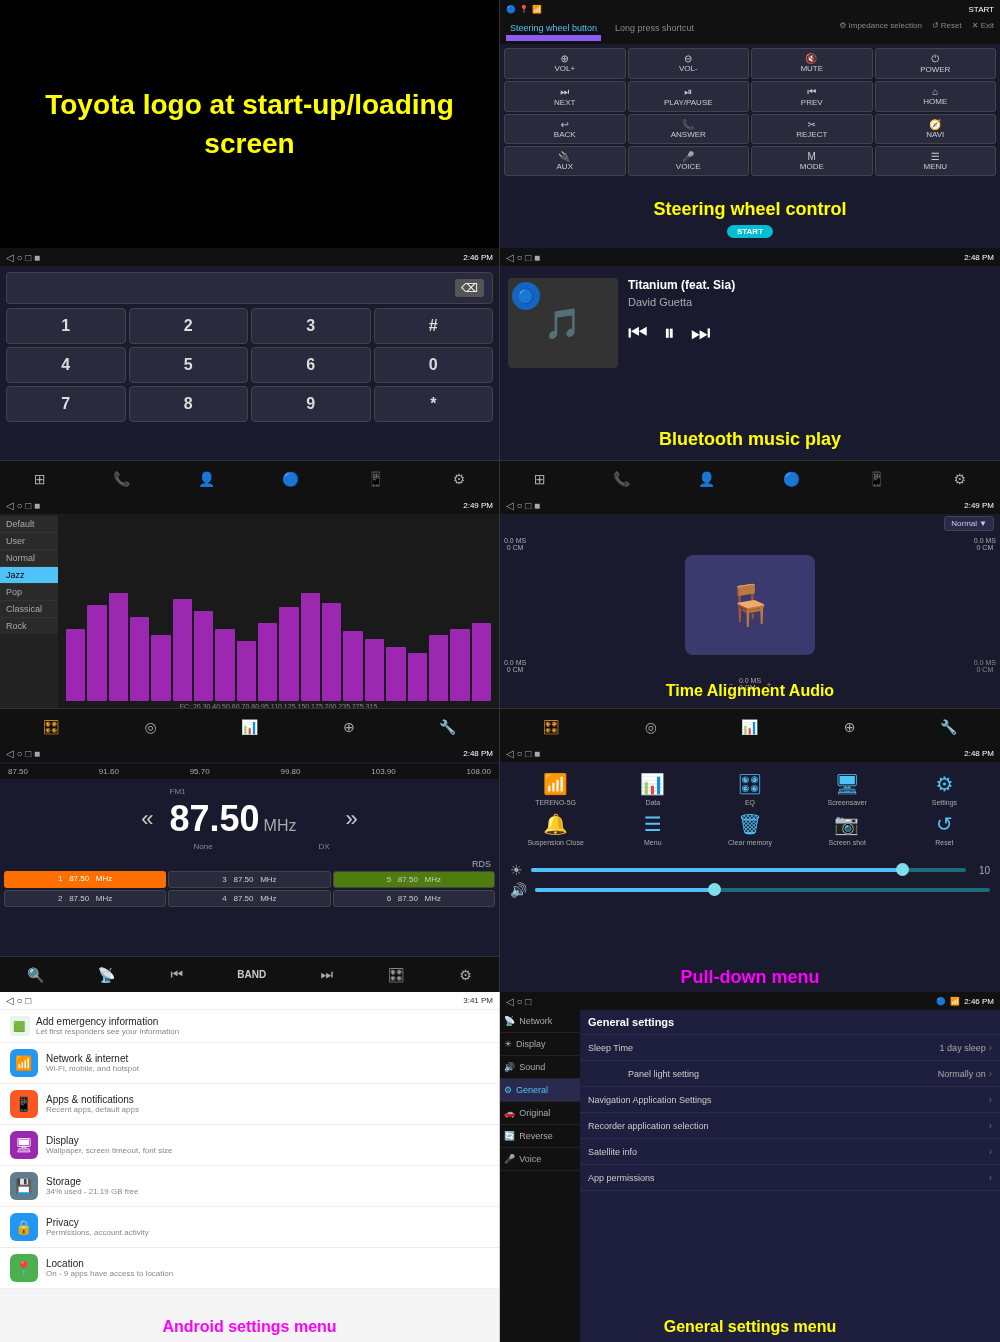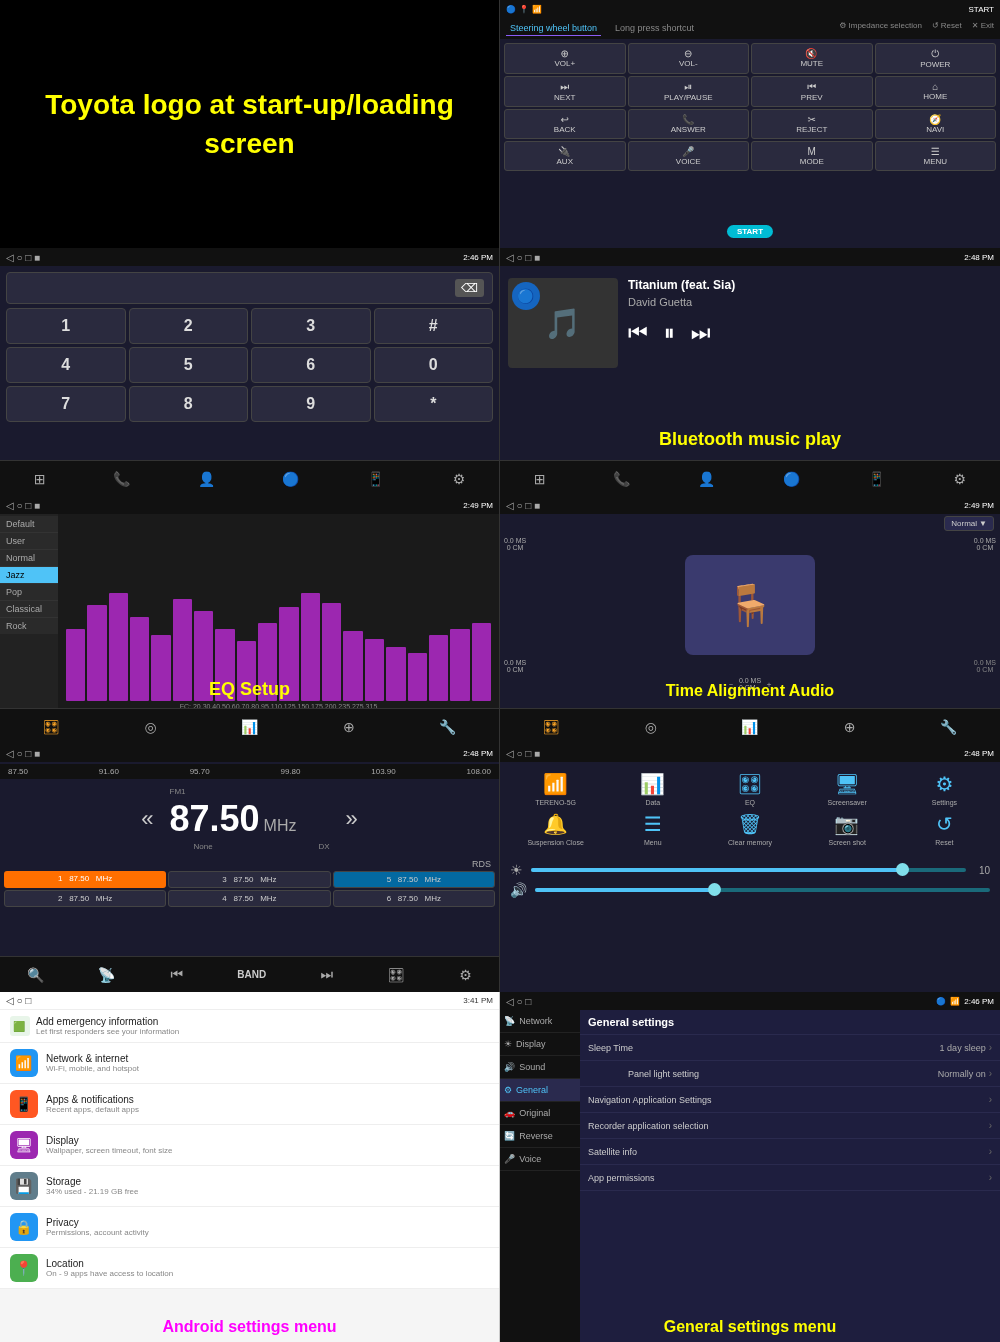--- a/index.html
+++ b/index.html
@@ -50,7 +50,7 @@
         <div style="color:#fff; font-size:8px;">START</div>
       </div>
       <div style="margin-top:18px; background:#111; padding:3px 6px; display:flex; gap:10px; font-size:9px;">
-        <span style="color:#4fc3f7; border-bottom:1px solid #8b5cf6; padding:2px 4px;">Steering wheel button</span>
+        <span style="color:#4fc3f7; border-bottom:6px solid #8b5cf6; padding:2px 4px;">Steering wheel button</span>
         <span style="color:#888; padding:2px 4px;">Long press shortcut</span>
         <span style="flex:1;"></span>
         <span style="color:#888; font-size:8px;">⚙ Impedance selection</span>

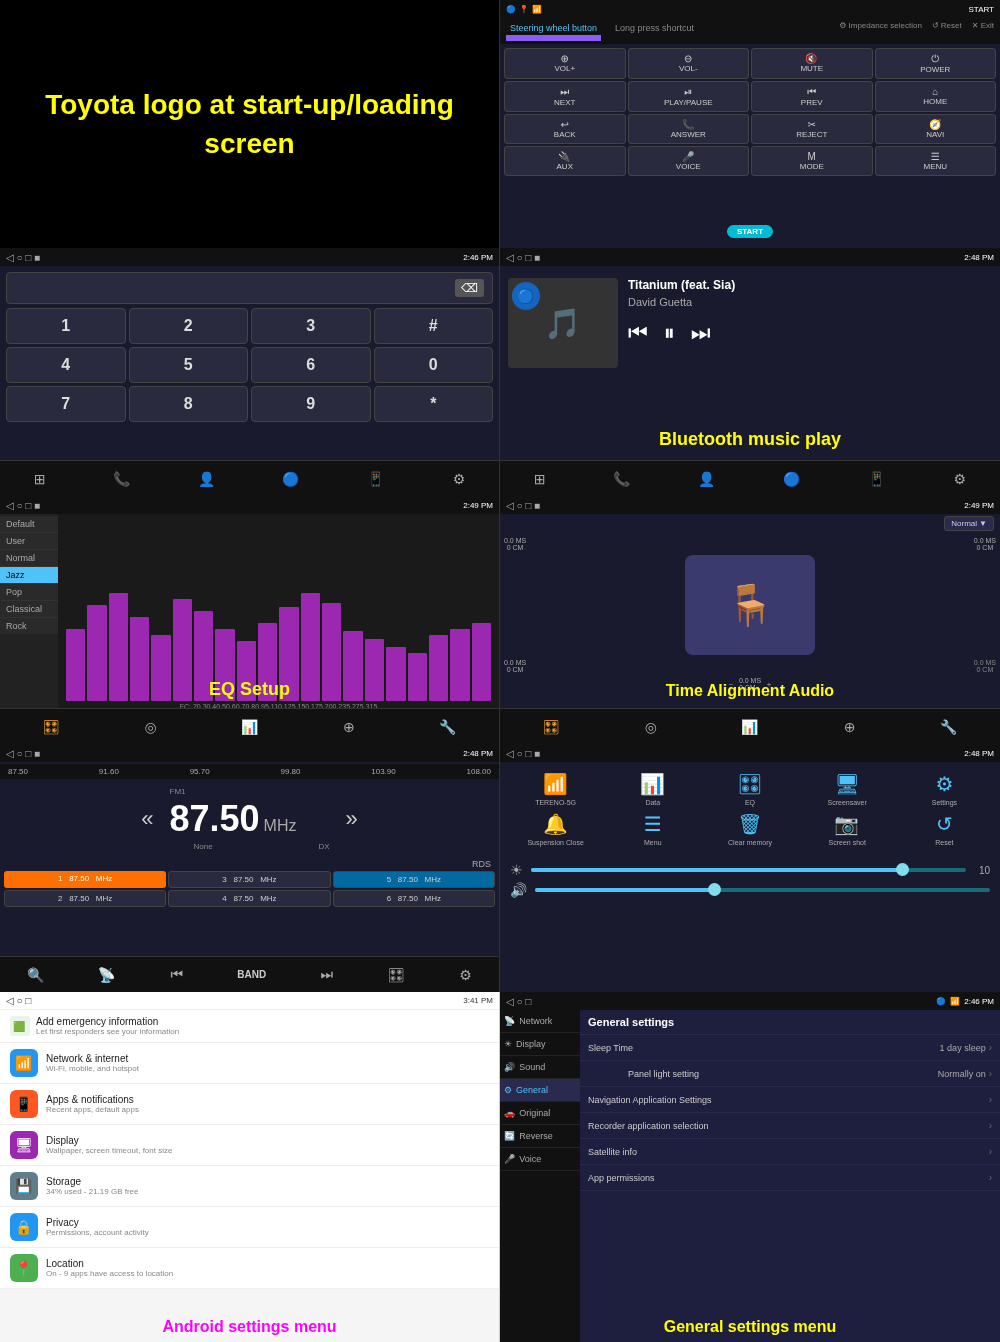--- a/index.html
+++ b/index.html
@@ -75,6 +75,7 @@
         <div style="background:#2a2a3e; border:1px solid #444; border-radius:3px; padding:4px; text-align:center; font-size:8px; color:#ccc;"><span style="font-size:10px;">M</span><br>MODE</div>
         <div style="background:#2a2a3e; border:1px solid #444; border-radius:3px; padding:4px; text-align:center; font-size:8px; color:#ccc;"><span style="font-size:10px;">☰</span><br>MENU</div>
       </div>
+      <div style="position:absolute; bottom:28px; left:0; right:0; text-align:center; color:#ffff00; font-size:18px; font-weight:bold;">Steering wheel control</div>
       <div style="position:absolute; bottom:10px; left:50%; transform:translateX(-50%); background:#00bcd4; color:#fff; font-size:8px; font-weight:bold; padding:2px 10px; border-radius:10px;">START</div>
     </div>
   </div>

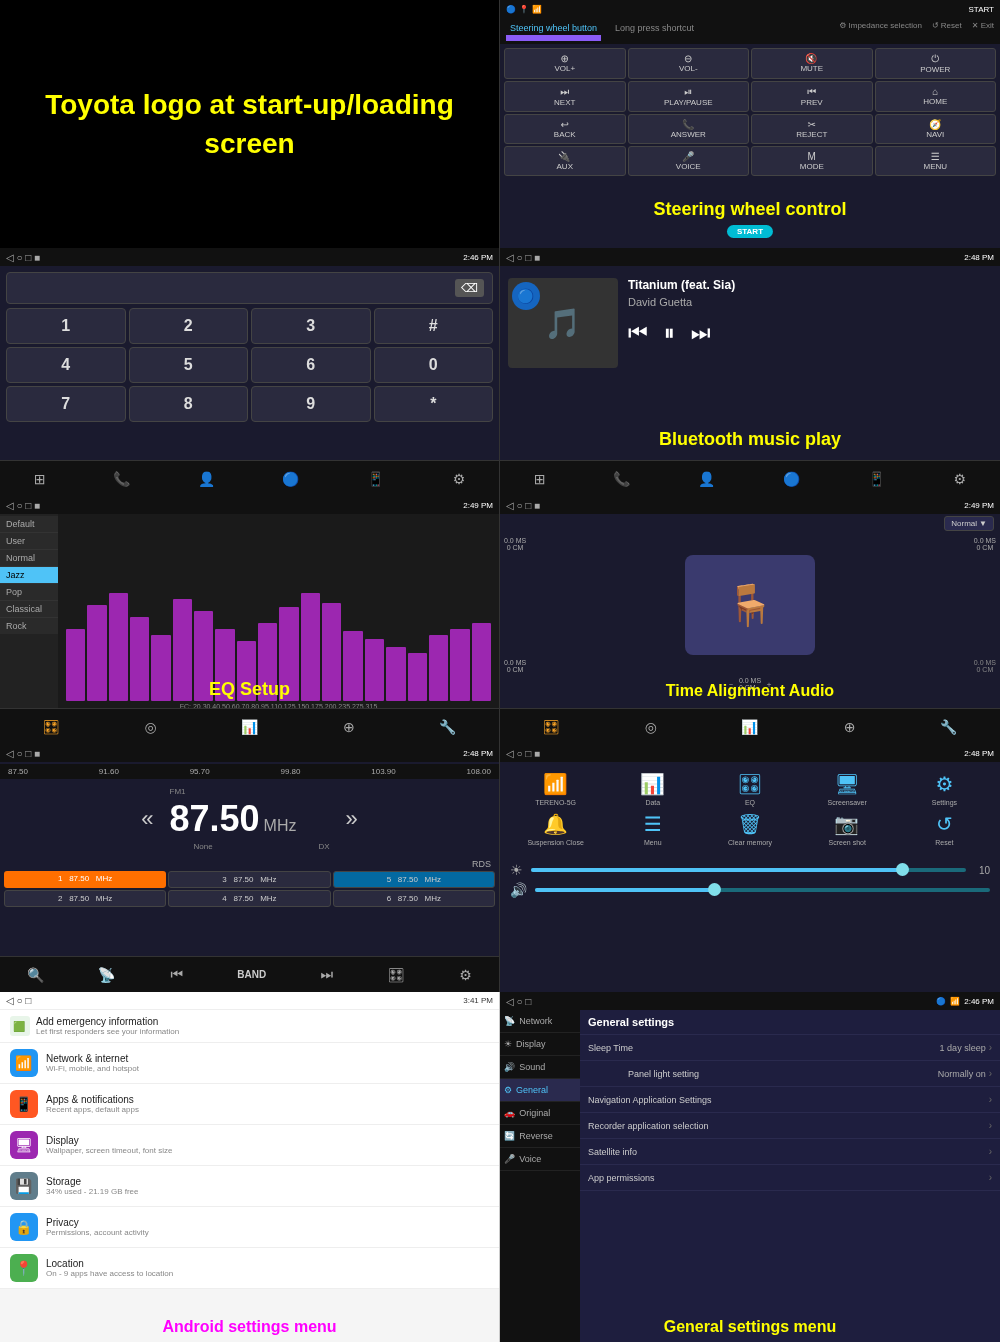--- a/index.html
+++ b/index.html
@@ -196,7 +196,6 @@
           <div style="font-size:7px; color:#888; text-align:center; margin-top:2px;">FC: 20 30 40 50 60 70 80 95 110 125 150 175 200 235 275 315</div>
         </div>
       </div>
-      <div style="position:absolute; bottom:44px; left:0; right:0; text-align:center; color:#ffff00; font-size:18px; font-weight:bold;">EQ Setup</div>
       <div style="position:absolute; bottom:0; left:0; right:0; height:36px; background:#111; display:flex; align-items:center; justify-content:space-around; border-top:1px solid #333;">
         <span style="color:#ffa726; font-size:14px;">🎛</span>
         <span style="color:#aaa; font-size:14px;">◎</span>

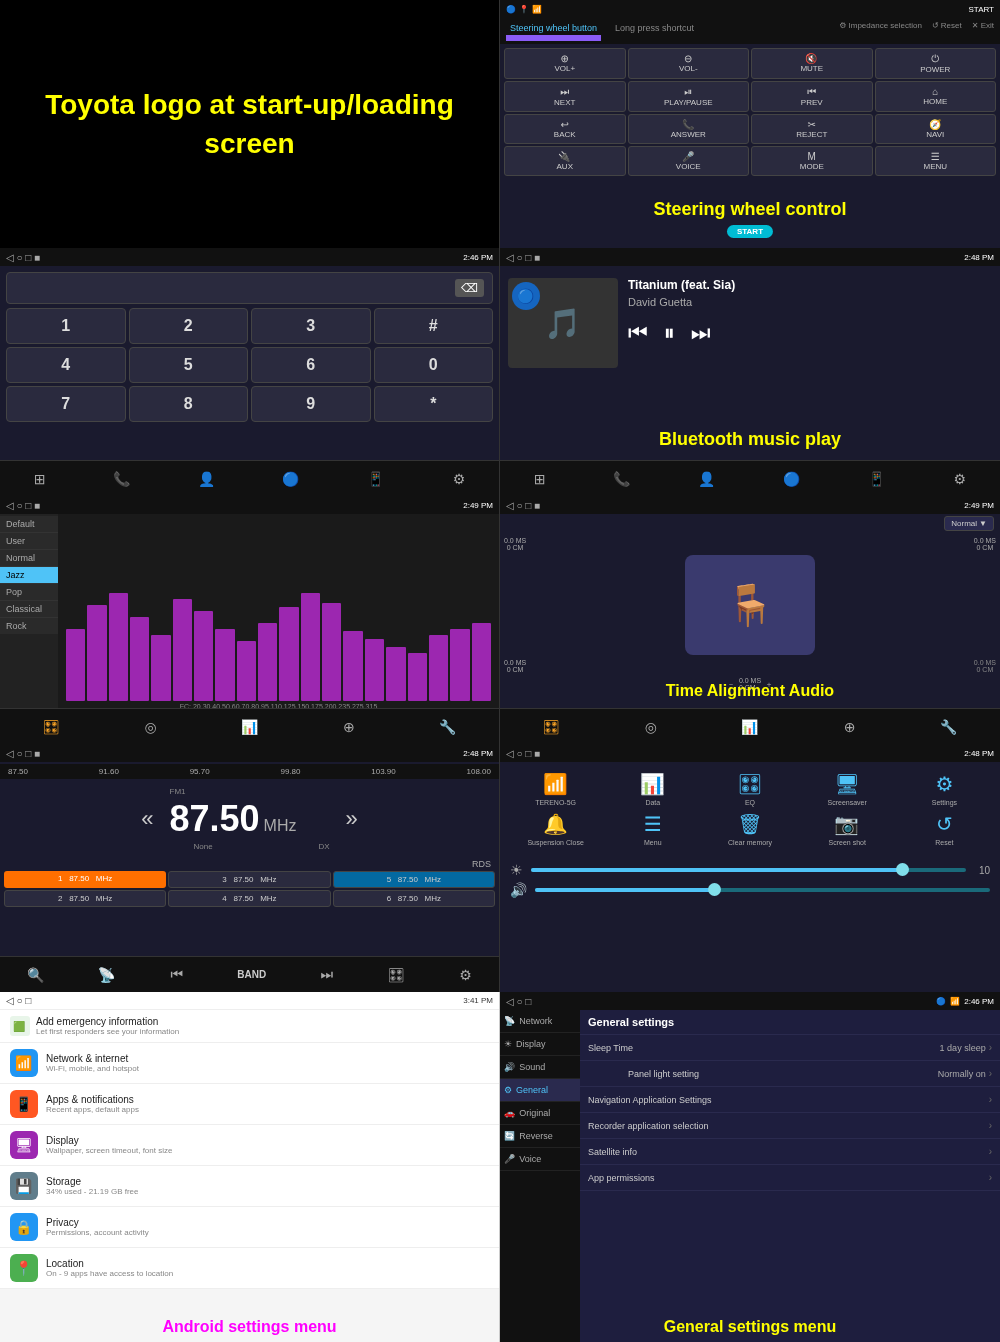--- a/index.html
+++ b/index.html
@@ -284,7 +284,7 @@
       <div style="display:grid; grid-template-columns:repeat(3,1fr); gap:2px; margin:0 4px;">
         <div style="background:#ff6f00; border-radius:3px; padding:3px; font-size:8px; color:#fff; text-align:center;">1 &nbsp; 87.50 &nbsp; MHz</div>
         <div style="background:#2a2a3e; border:1px solid #444; border-radius:3px; padding:3px; font-size:8px; color:#ccc; text-align:center;">3 &nbsp; 87.50 &nbsp; MHz</div>
-        <div style="background:#0369a1; border:1px solid #444; border-radius:3px; padding:3px; font-size:8px; color:#ccc; text-align:center;">5 &nbsp; 87.50 &nbsp; MHz</div>
+        <div style="background:#4d7c0f; border:1px solid #444; border-radius:3px; padding:3px; font-size:8px; color:#ccc; text-align:center;">5 &nbsp; 87.50 &nbsp; MHz</div>
         <div style="background:#2a2a3e; border:1px solid #444; border-radius:3px; padding:3px; font-size:8px; color:#ccc; text-align:center;">2 &nbsp; 87.50 &nbsp; MHz</div>
         <div style="background:#2a2a3e; border:1px solid #444; border-radius:3px; padding:3px; font-size:8px; color:#ccc; text-align:center;">4 &nbsp; 87.50 &nbsp; MHz</div>
         <div style="background:#2a2a3e; border:1px solid #444; border-radius:3px; padding:3px; font-size:8px; color:#ccc; text-align:center;">6 &nbsp; 87.50 &nbsp; MHz</div>

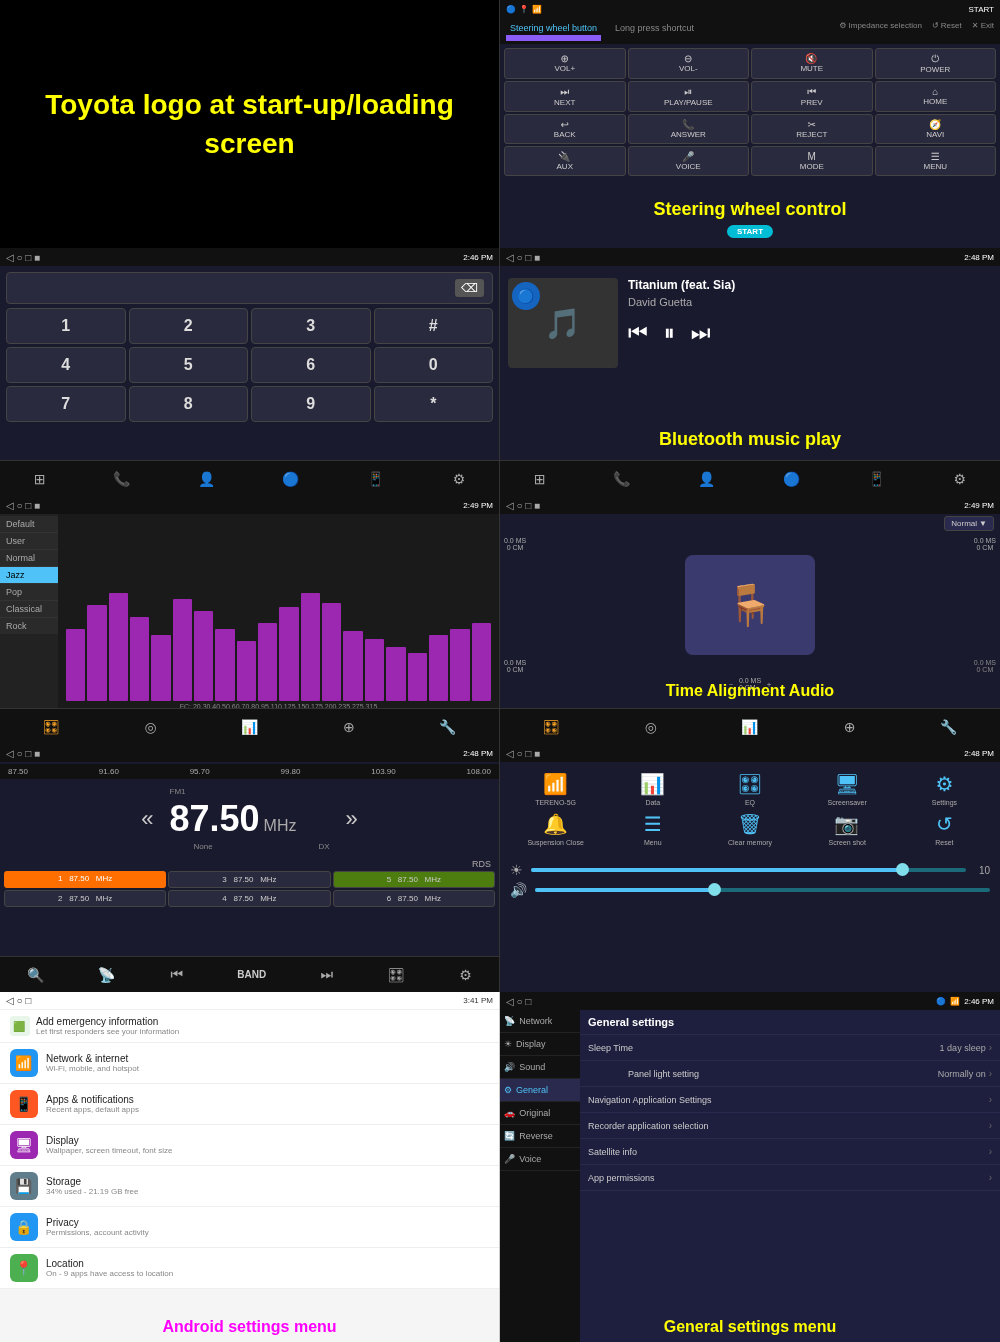--- a/index.html
+++ b/index.html
@@ -366,6 +366,7 @@
           </div>
         </div>
       </div>
+      <div style="position:absolute; bottom:4px; left:0; right:0; text-align:center; color:#ff00ff; font-size:18px; font-weight:bold;">Pull-down menu</div>
     </div>
   </div>
 

